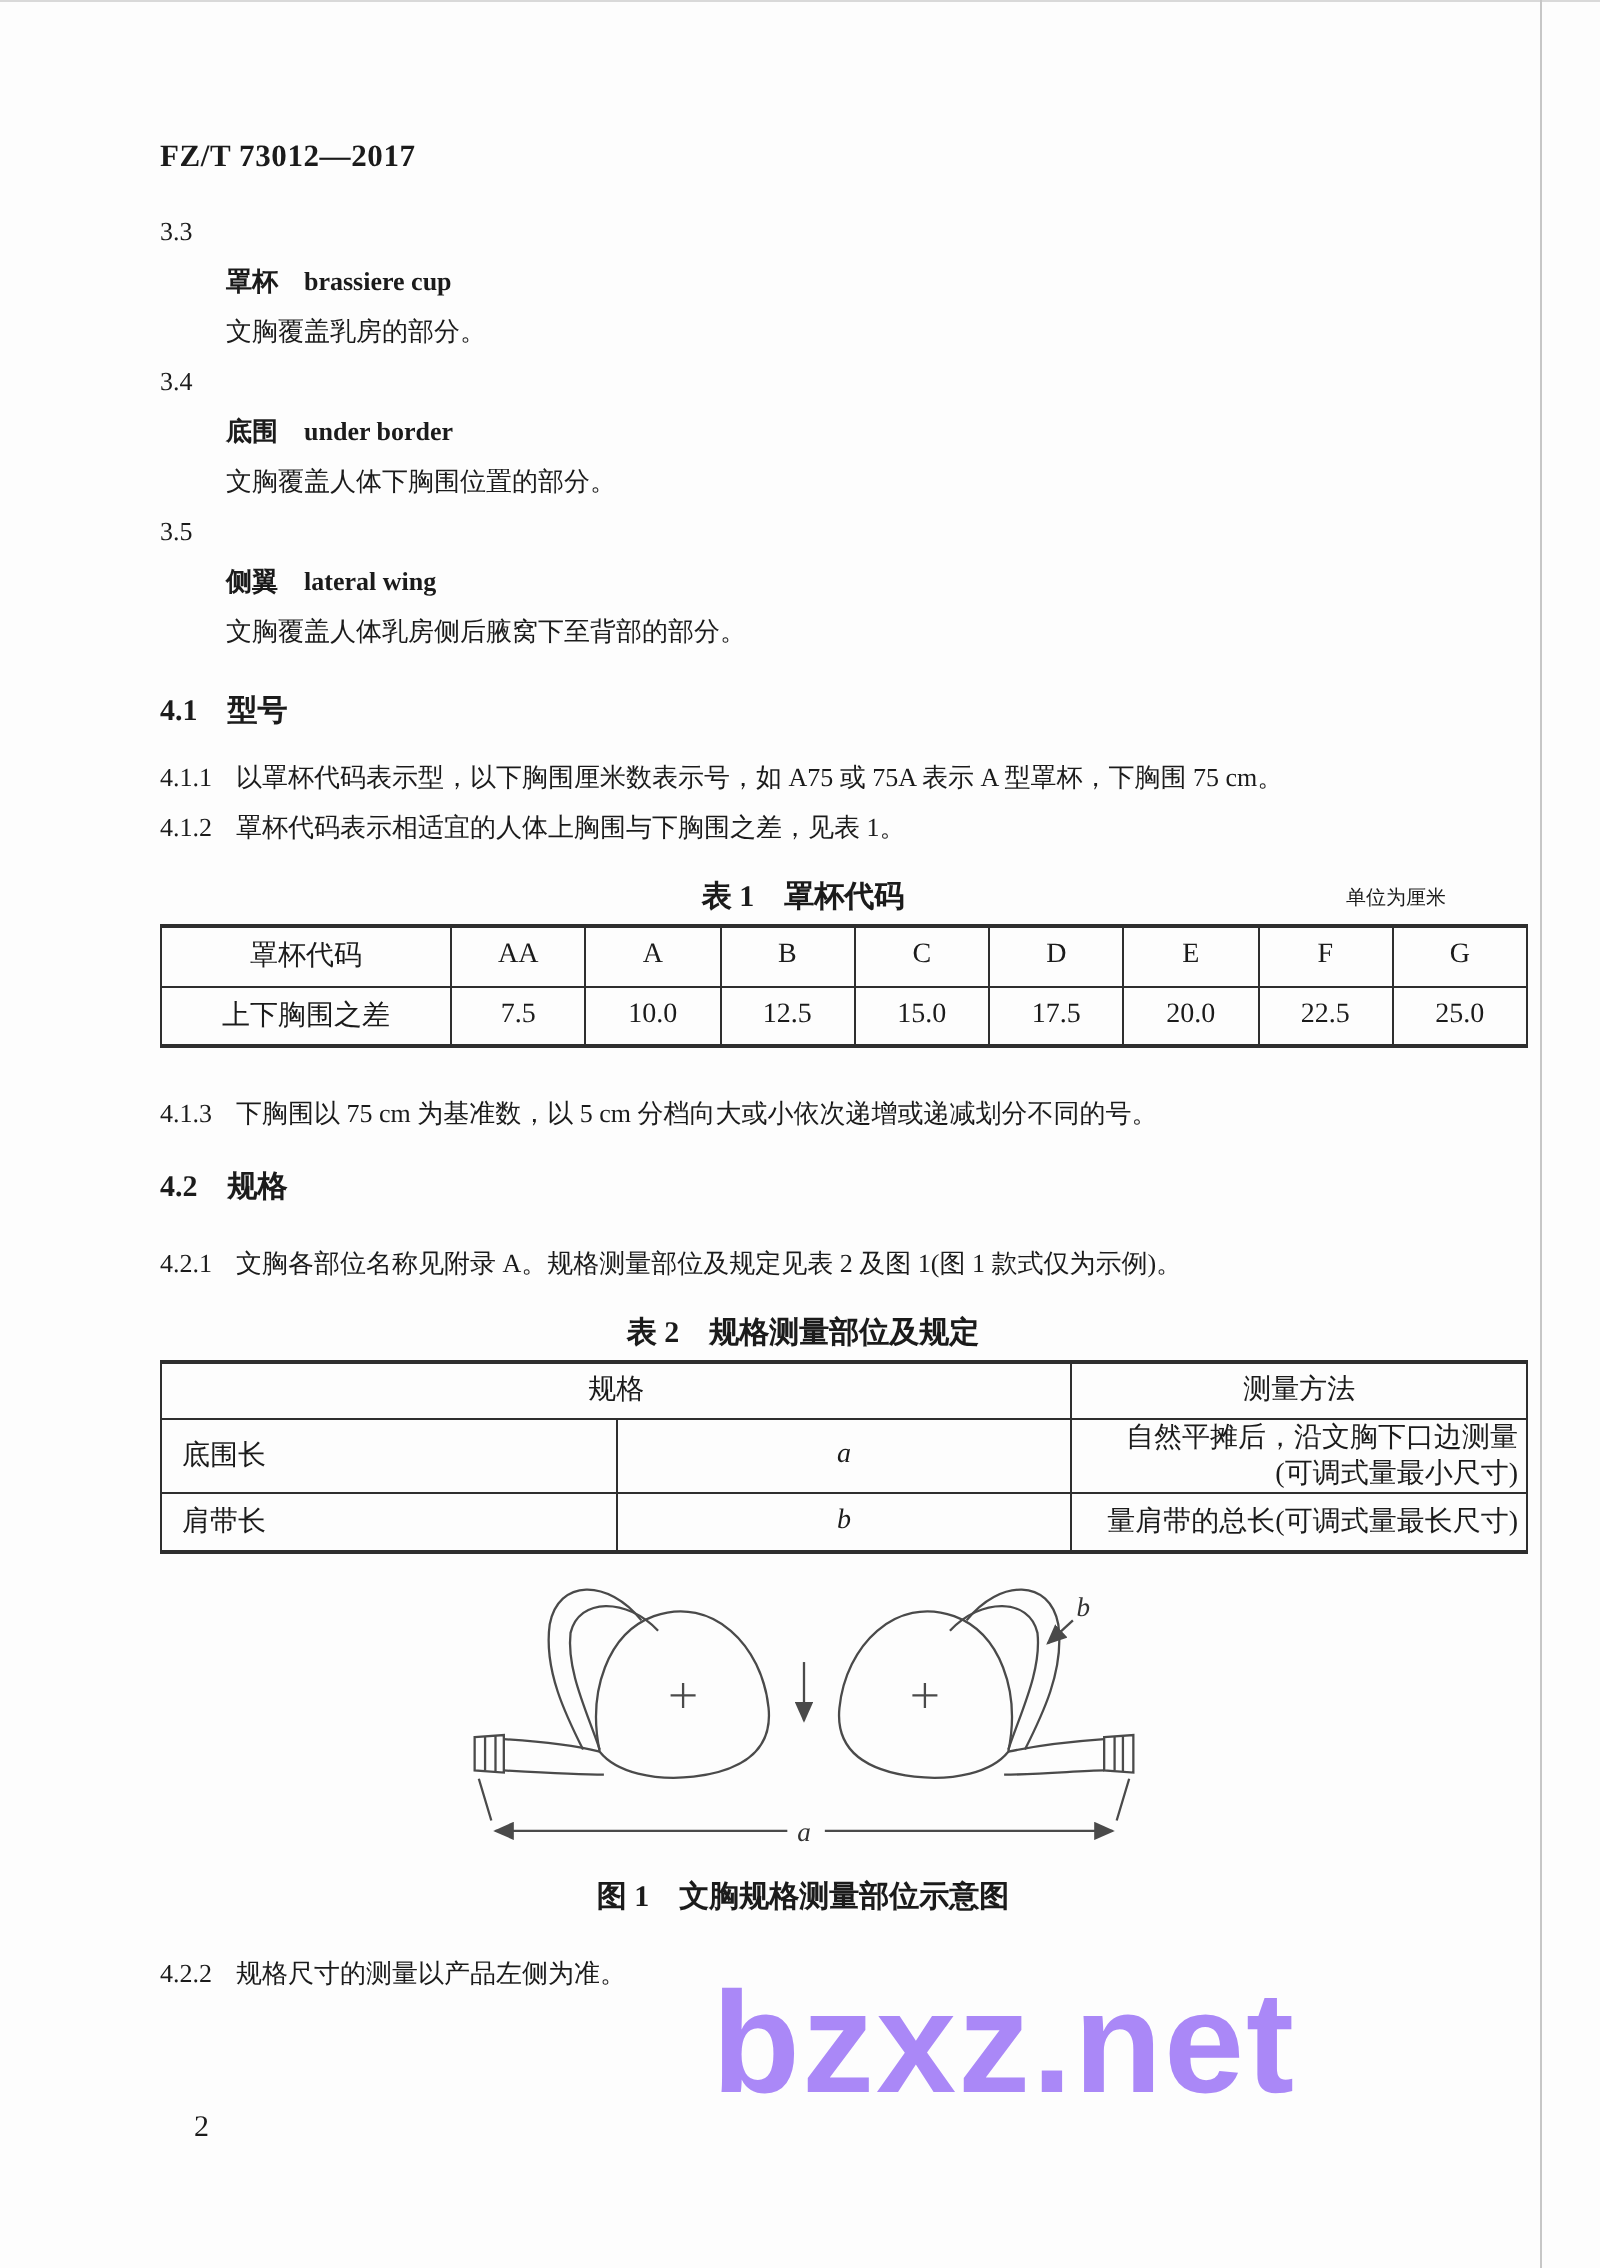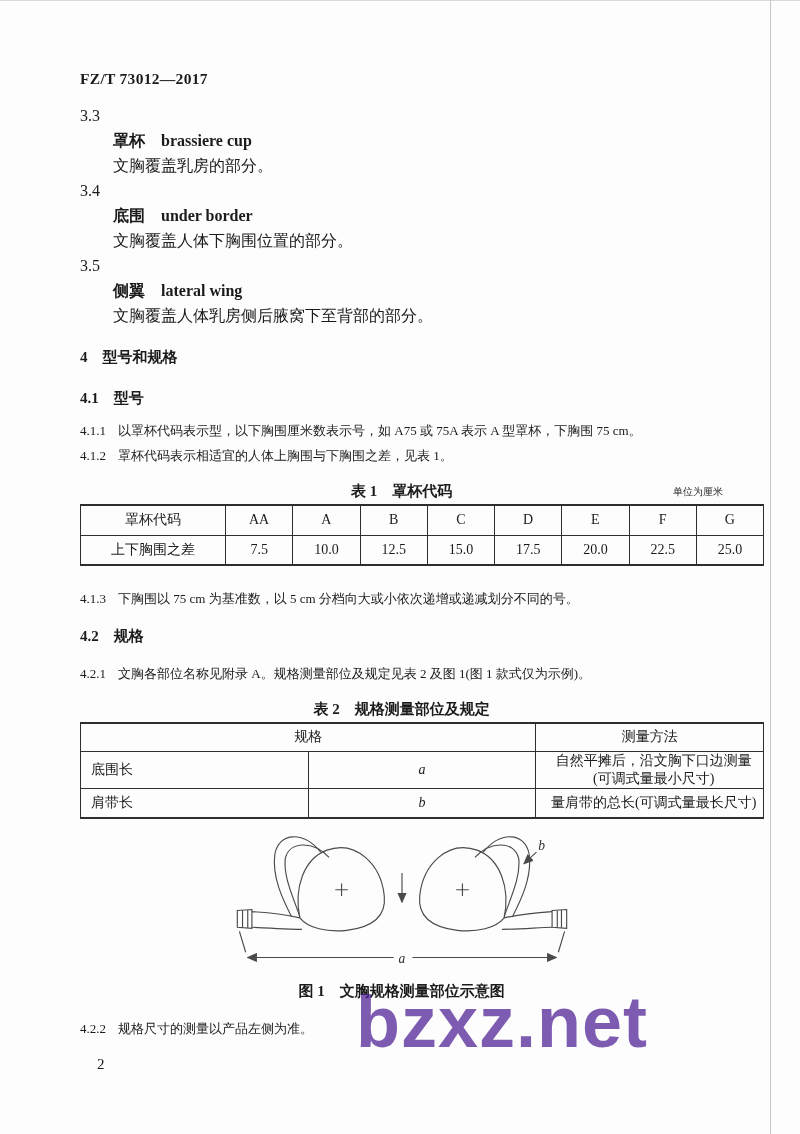--- a/index.html
+++ b/index.html
@@ -19,7 +19,7 @@
   .doc-header { font-weight:bold; font-size:15.5px; line-height:25px; letter-spacing:.3px; }
 
   .terms { margin-top:12px; }
-  .line { font-size:16px; line-height:25px; }
+  .line { font-size:13px; line-height:25px; }
   .indent { padding-left:33px; }
   .bold { font-weight:bold; }
 

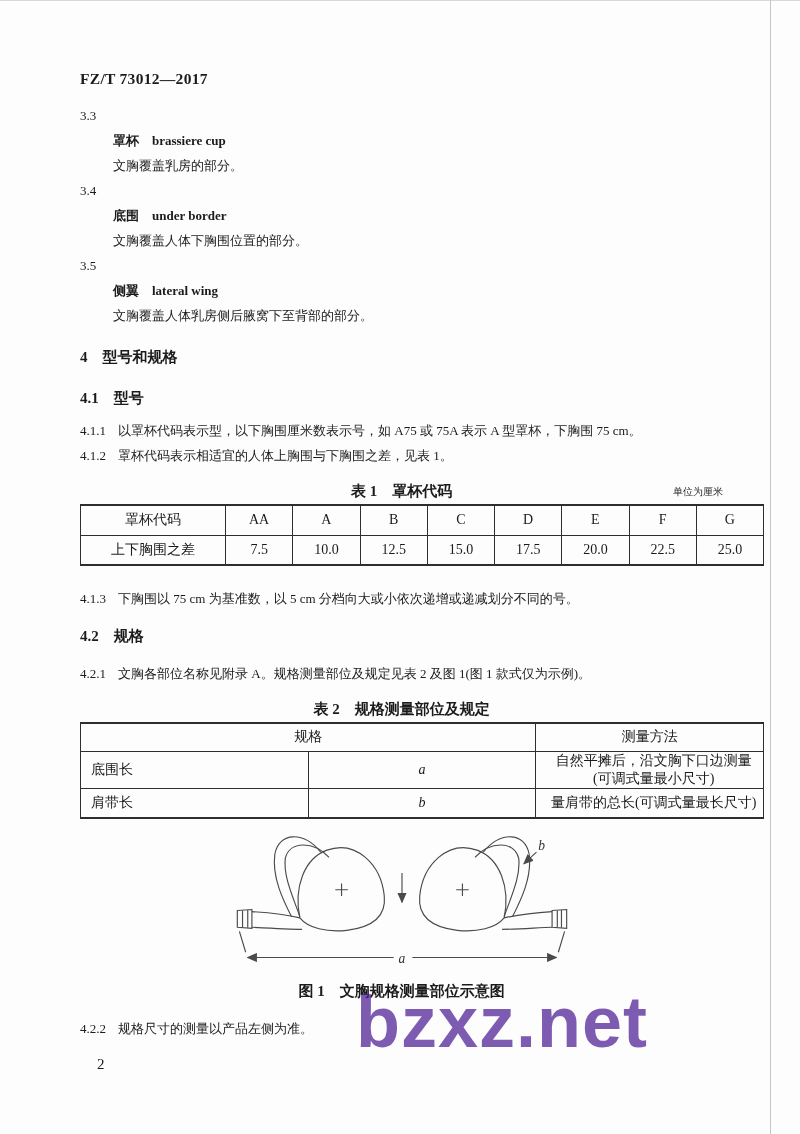--- a/index.html
+++ b/index.html
@@ -85,7 +85,6 @@
       <p class="line indent">文胸覆盖人体乳房侧后腋窝下至背部的部分。</p>
     </div>
 
-    <h2 class="sec-title">4　型号和规格</h2>
     <h3 class="sub-title">4.1　型号</h3>
 
     <p class="para mt7"><span class="pnum">4.1.1</span><span>以罩杯代码表示型，以下胸围厘米数表示号，如 A75 或 75A 表示 A 型罩杯，下胸围 75 cm。</span></p>

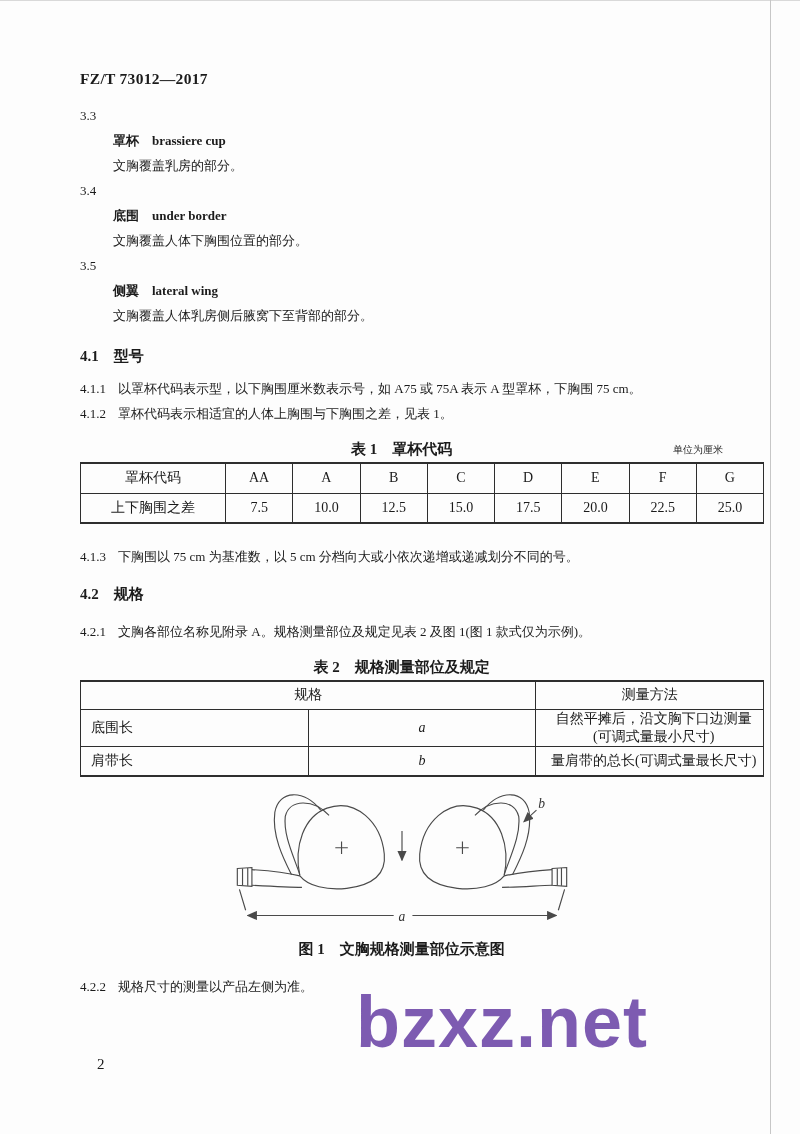--- a/index.html
+++ b/index.html
@@ -44,7 +44,7 @@
   .t2 td { height:30px; }
   .t2 .cname { width:65px; text-align:left; padding-left:10px; }
   .t2 .csym  { width:60px; font-style:italic; font-family:"Liberation Serif",serif; }
-  .t2 .cmethod { text-align:center; padding-left:12px; }
+  .t2 .cmethod { text-align:right; padding-left:12px; }
 
   figure { margin-top:4px; text-align:center; }
   figure svg { display:block; margin:0 auto; }

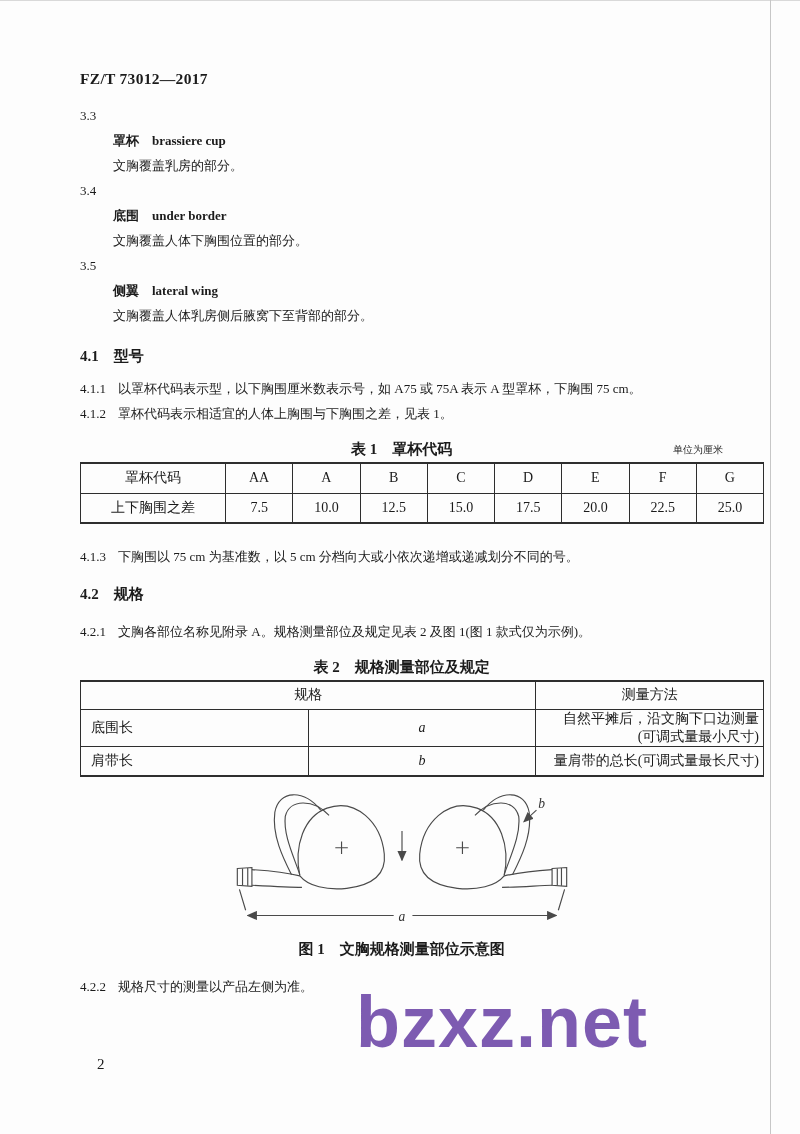--- a/index.html
+++ b/index.html
@@ -56,7 +56,7 @@
     position:absolute; left:356px; top:986px;
     font-family:"Liberation Sans","DejaVu Sans",sans-serif;
     font-weight:bold; font-size:72px; line-height:1;
-    color:#4c1d95; opacity:.72; letter-spacing:1px;
+    color:#8b5cf6; opacity:.72; letter-spacing:1px;
     pointer-events:none; user-select:none;
   }
 </style>

